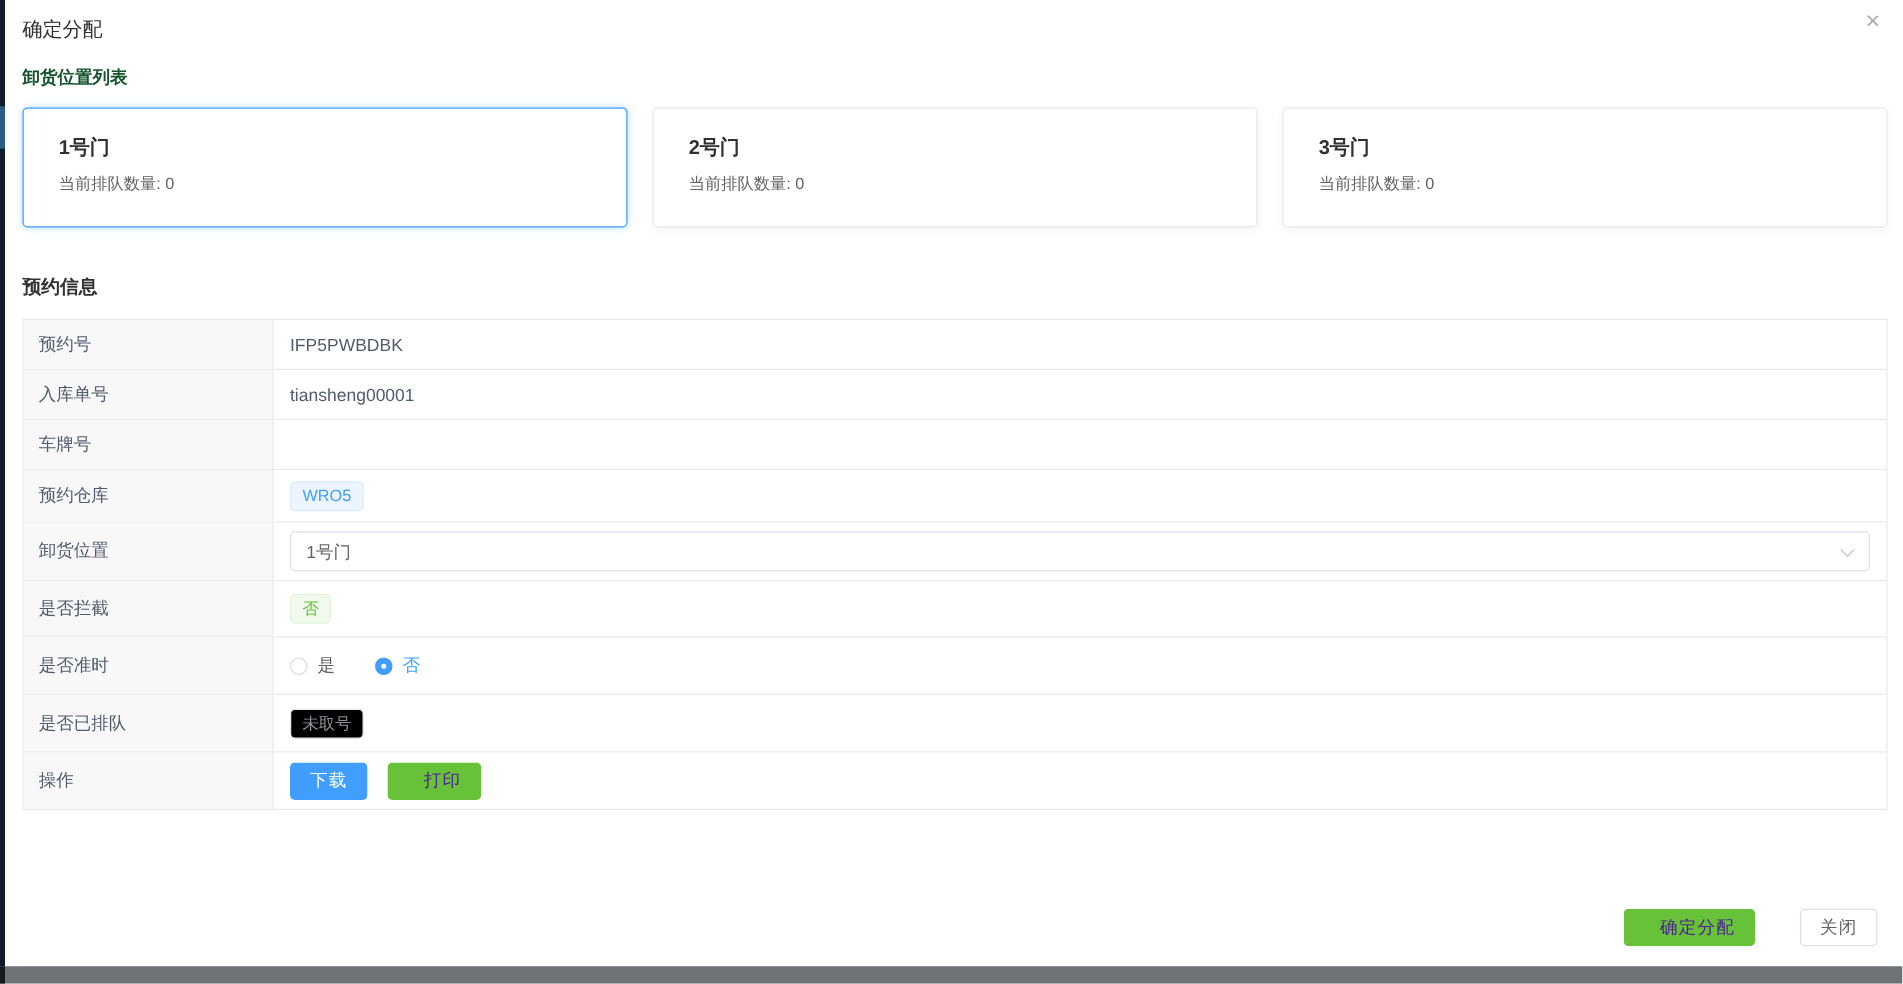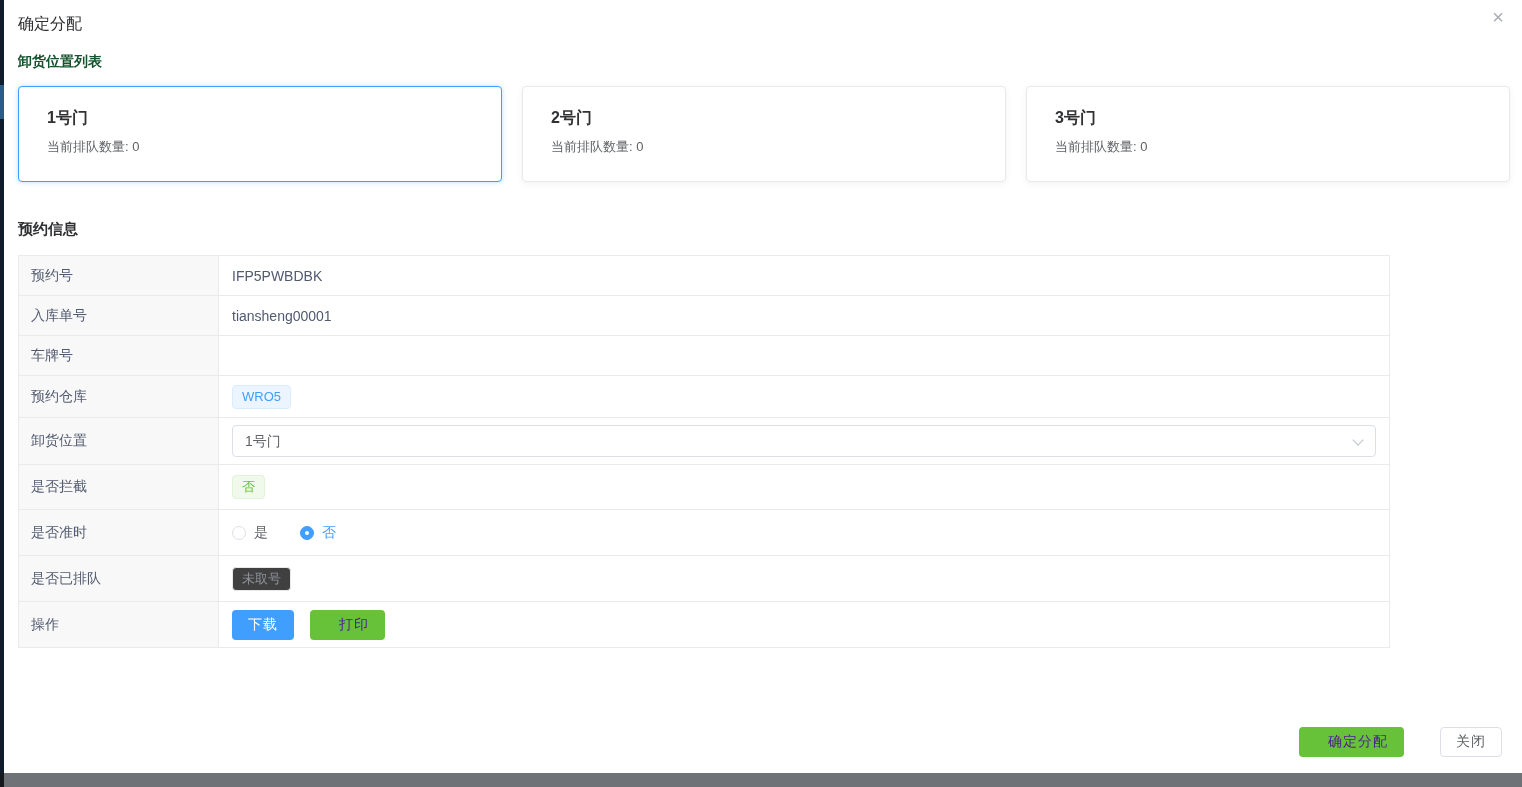--- a/index.html
+++ b/index.html
@@ -27,7 +27,7 @@
 
   
   .section-heading-2 { position:absolute; left:18px; top:220px; font-size:15px; font-weight:bold; color:#303133; }
-  .info-table { position:absolute; left:18px; top:255px; width:1372px; border:1px solid #e8eaec; border-bottom:none; }
+  .info-table { position:absolute; left:18px; top:255px; width:1492px; border:1px solid #e8eaec; border-bottom:none; }
   .info-row { display:flex; border-bottom:1px solid #e8eaec; align-items:stretch; }
   .rh40 { min-height:40px; } .rh42 { min-height:42px;justify-content:center; } .rh45 { min-height:45px; }
   .rh46 { min-height:46px; } .rh47 { min-height:47px; }

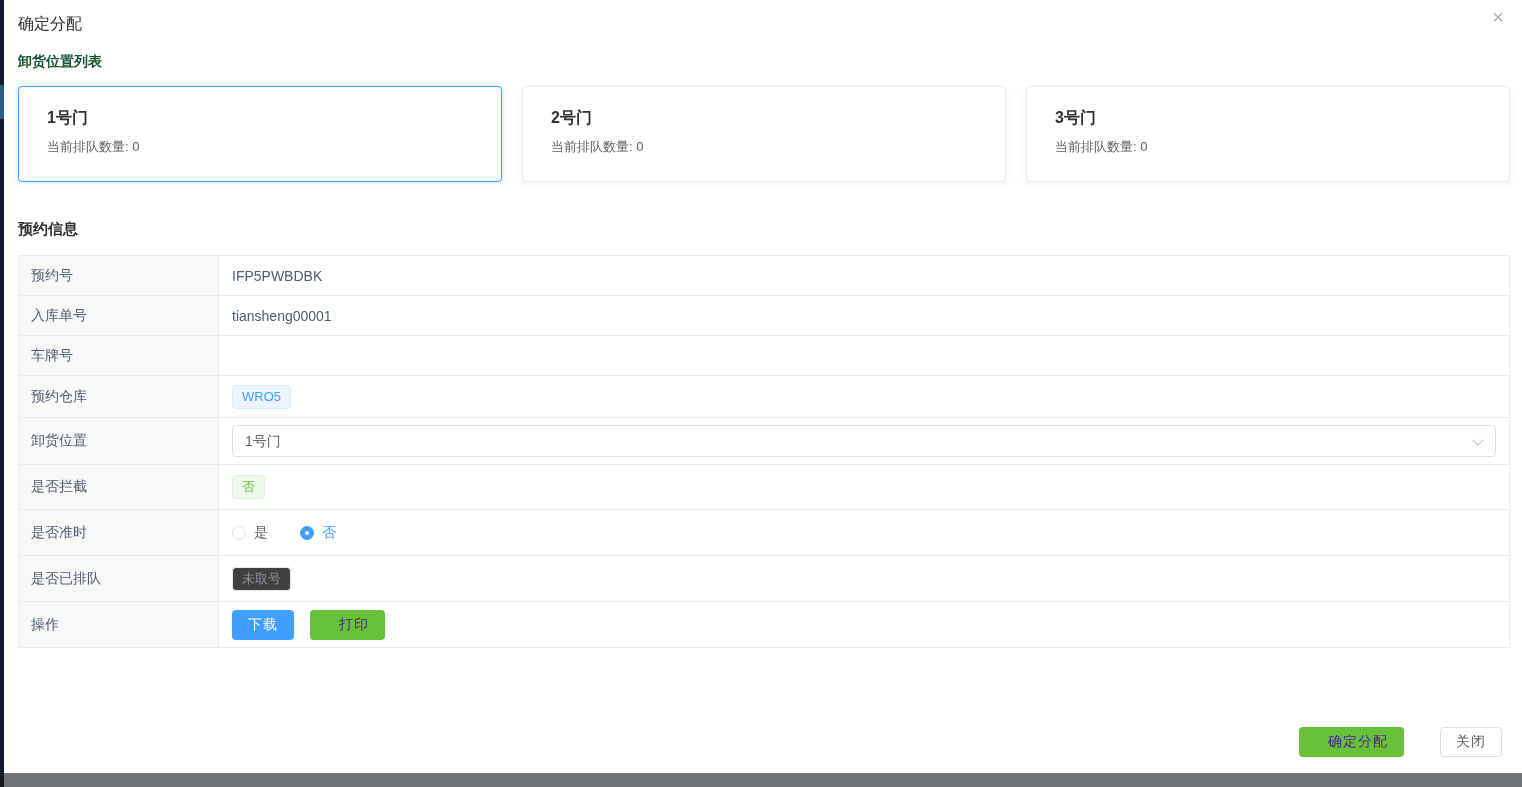--- a/index.html
+++ b/index.html
@@ -40,7 +40,7 @@
          font-size:13px; border:1px solid transparent; }
   .tag-blue  { background:#ecf5ff; border-color:#d9ecff; color:#409eff; }
   .tag-green { background:#f0f9eb; border-color:#e1f3d8; color:#67c23a; }
-  .tag-gray  { background:#404040; border-color:#e9e9eb; color:#909399; }
+  .tag-gray  { background:#000000; border-color:#e9e9eb; color:#909399; }
 
   
   .select-box { position:relative; width:100%; height:32px; background:#fff; border:1px solid #dcdfe6;

